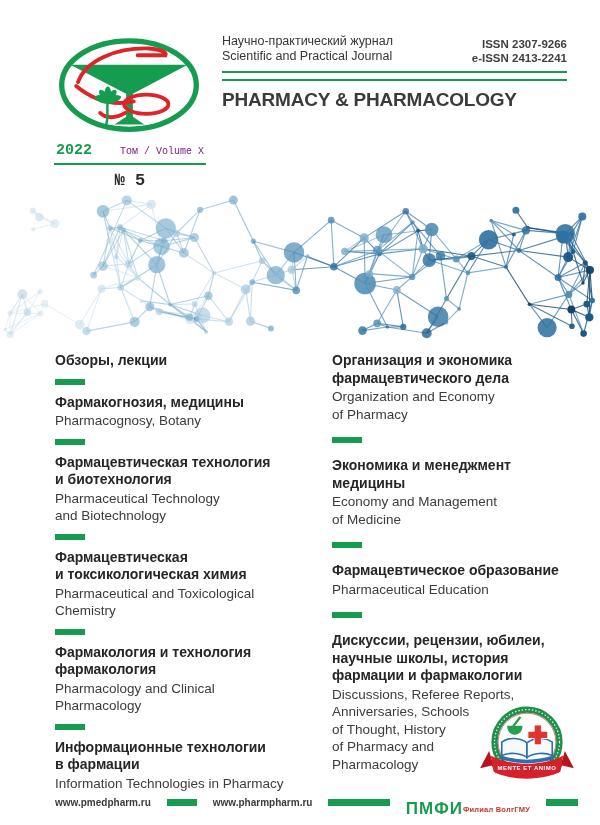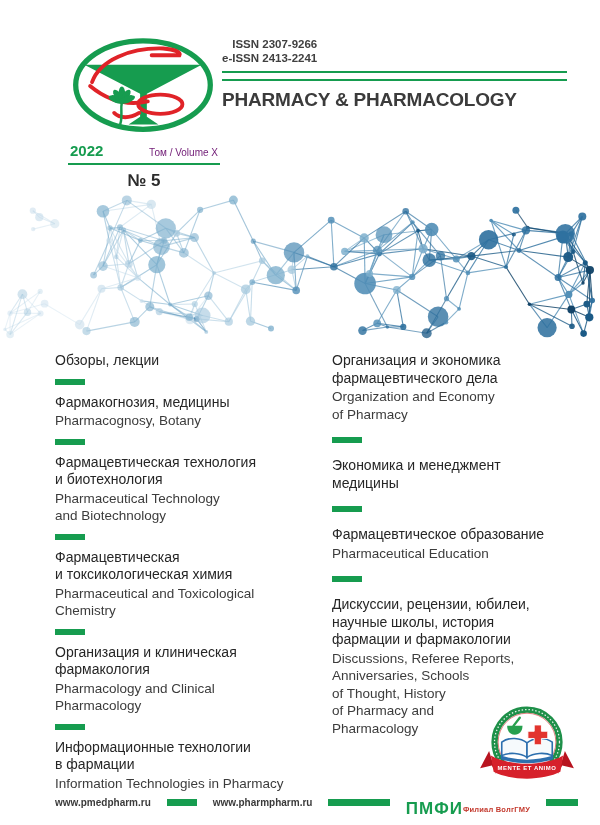--- a/index.html
+++ b/index.html
@@ -86,6 +86,10 @@
 
   <div class="masthead">
     <div class="mast-top">
+      <div class="jtype">
+        <div>Научно-практический журнал</div>
+        <div>Scientific and Practical Journal</div>
+      </div>
       <div class="issn">
         <div>ISSN 2307-9266</div>
         <div>e-ISSN 2413-2241</div>

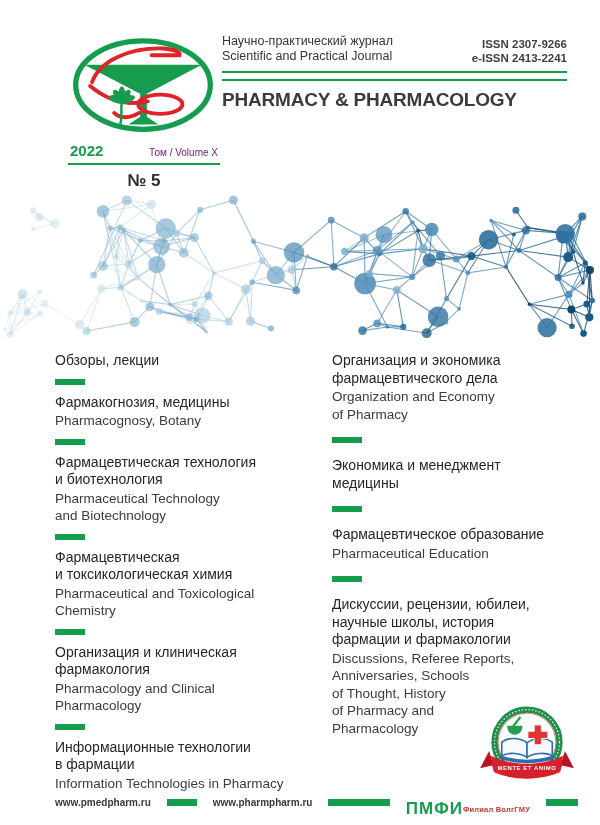--- a/index.html
+++ b/index.html
@@ -7,7 +7,7 @@
         font-family:"Liberation Sans","DejaVu Sans",sans-serif;color:#333;}
 
   
-  .logo-block{position:absolute;left:68px;top:36px;width:152px;}
+  .logo-block{position:absolute;left:54px;top:36px;width:152px;font-family:Liberation Mono, monospace;}
   .logo-svg{display:block;width:150px;height:100px;}
   .year-row{display:flex;justify-content:space-between;align-items:baseline;margin-top:6px;padding:0 2px;}
   .year{color:var(--green,#169c4f);font-weight:bold;font-size:15px;}

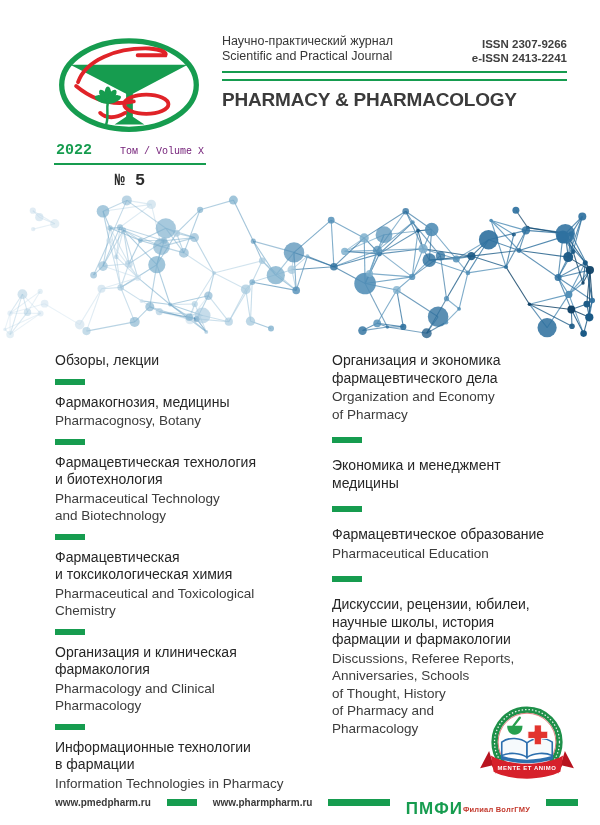--- a/index.html
+++ b/index.html
@@ -32,7 +32,7 @@
   .col{position:absolute;top:352px;}
   .col-left{left:55px;width:268px;}
   .col-right{left:332px;width:248px;}
-  .sec-ru{font-weight:normal;font-size:14px;line-height:17.5px;color:#262626;white-space:pre-line;}
+  .sec-ru{font-weight:bold;font-size:14px;line-height:17.5px;color:#262626;white-space:pre-line;}
   .sec-en{font-size:13.5px;line-height:17.5px;color:#3c3c3c;white-space:pre-line;margin-top:1px;}
   .dash{width:30px;height:6px;background:var(--green,#169c4f);margin:9px 0;}
   .col-right .dash{margin:14px 0;}

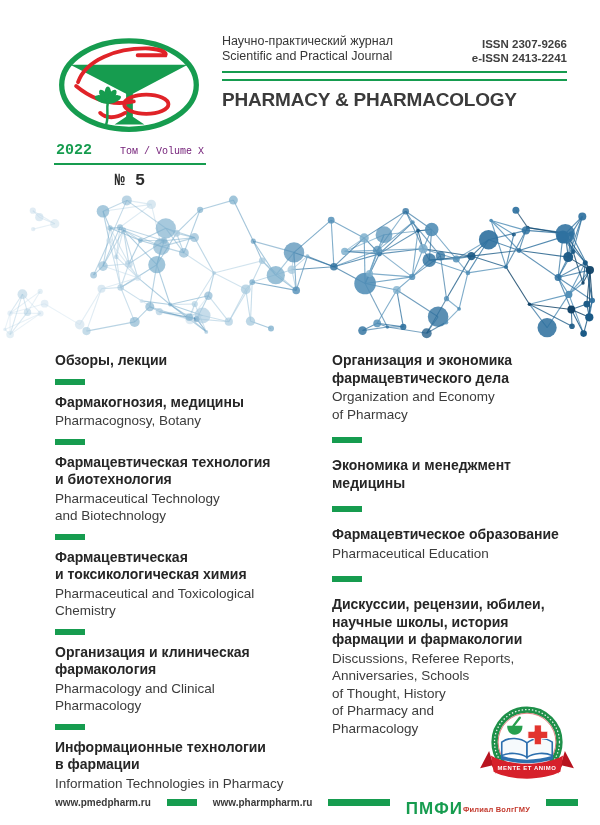--- a/index.html
+++ b/index.html
@@ -542,6 +542,8 @@
       <div class="dash"></div>
       <div class="sec-ru">Экономика и менеджмент
 медицины</div>
+      <div class="sec-en">Economy and Management
+of Medicine</div>
       <div class="dash"></div>
       <div class="sec-ru">Фармацевтическое образование</div>
       <div class="sec-en">Pharmaceutical Education</div>

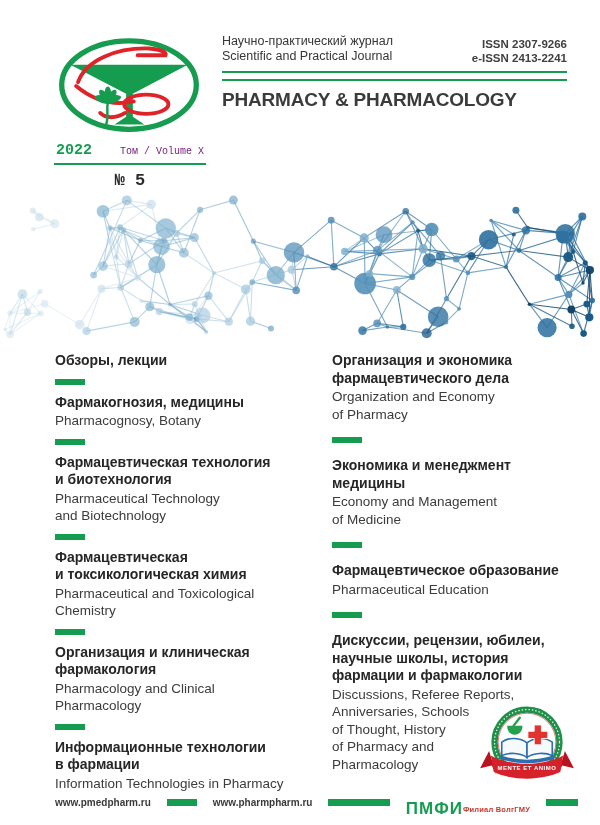--- a/index.html
+++ b/index.html
@@ -525,7 +525,7 @@
       <div class="sec-en">Pharmaceutical and Toxicological
 Chemistry</div>
       <div class="dash"></div>
-      <div class="sec-ru">Организация и клиническая
+      <div class="sec-ru">Фармакология и технология
 фармакология</div>
       <div class="sec-en">Pharmacology and Clinical
 Pharmacology</div>

